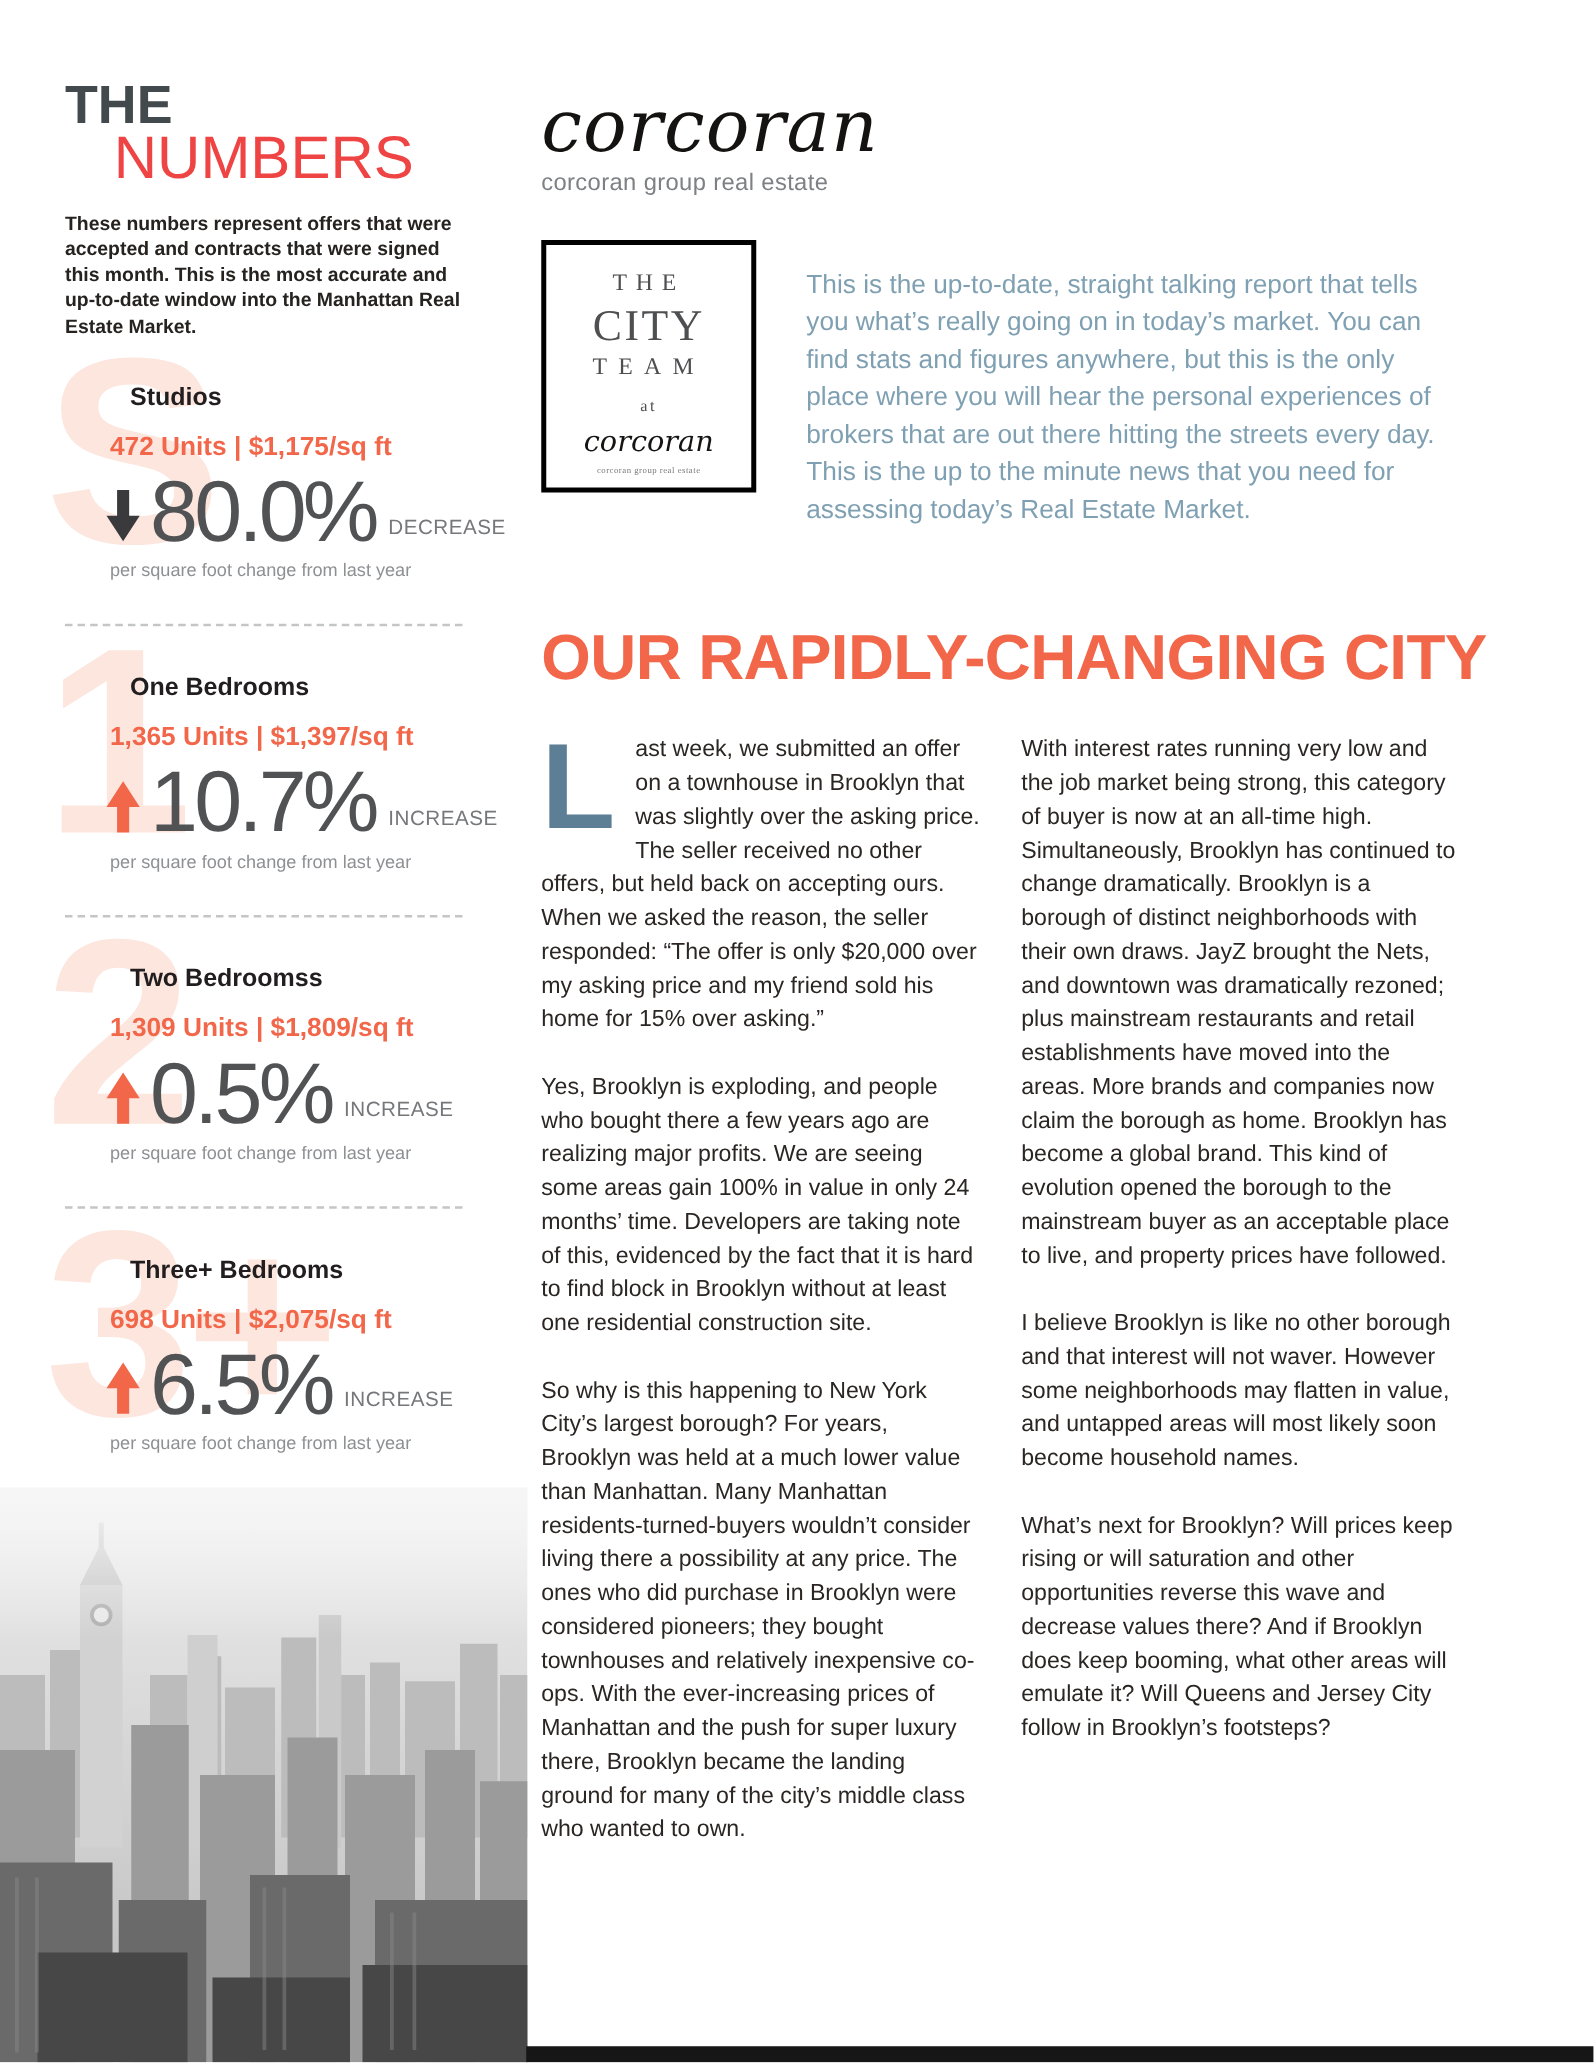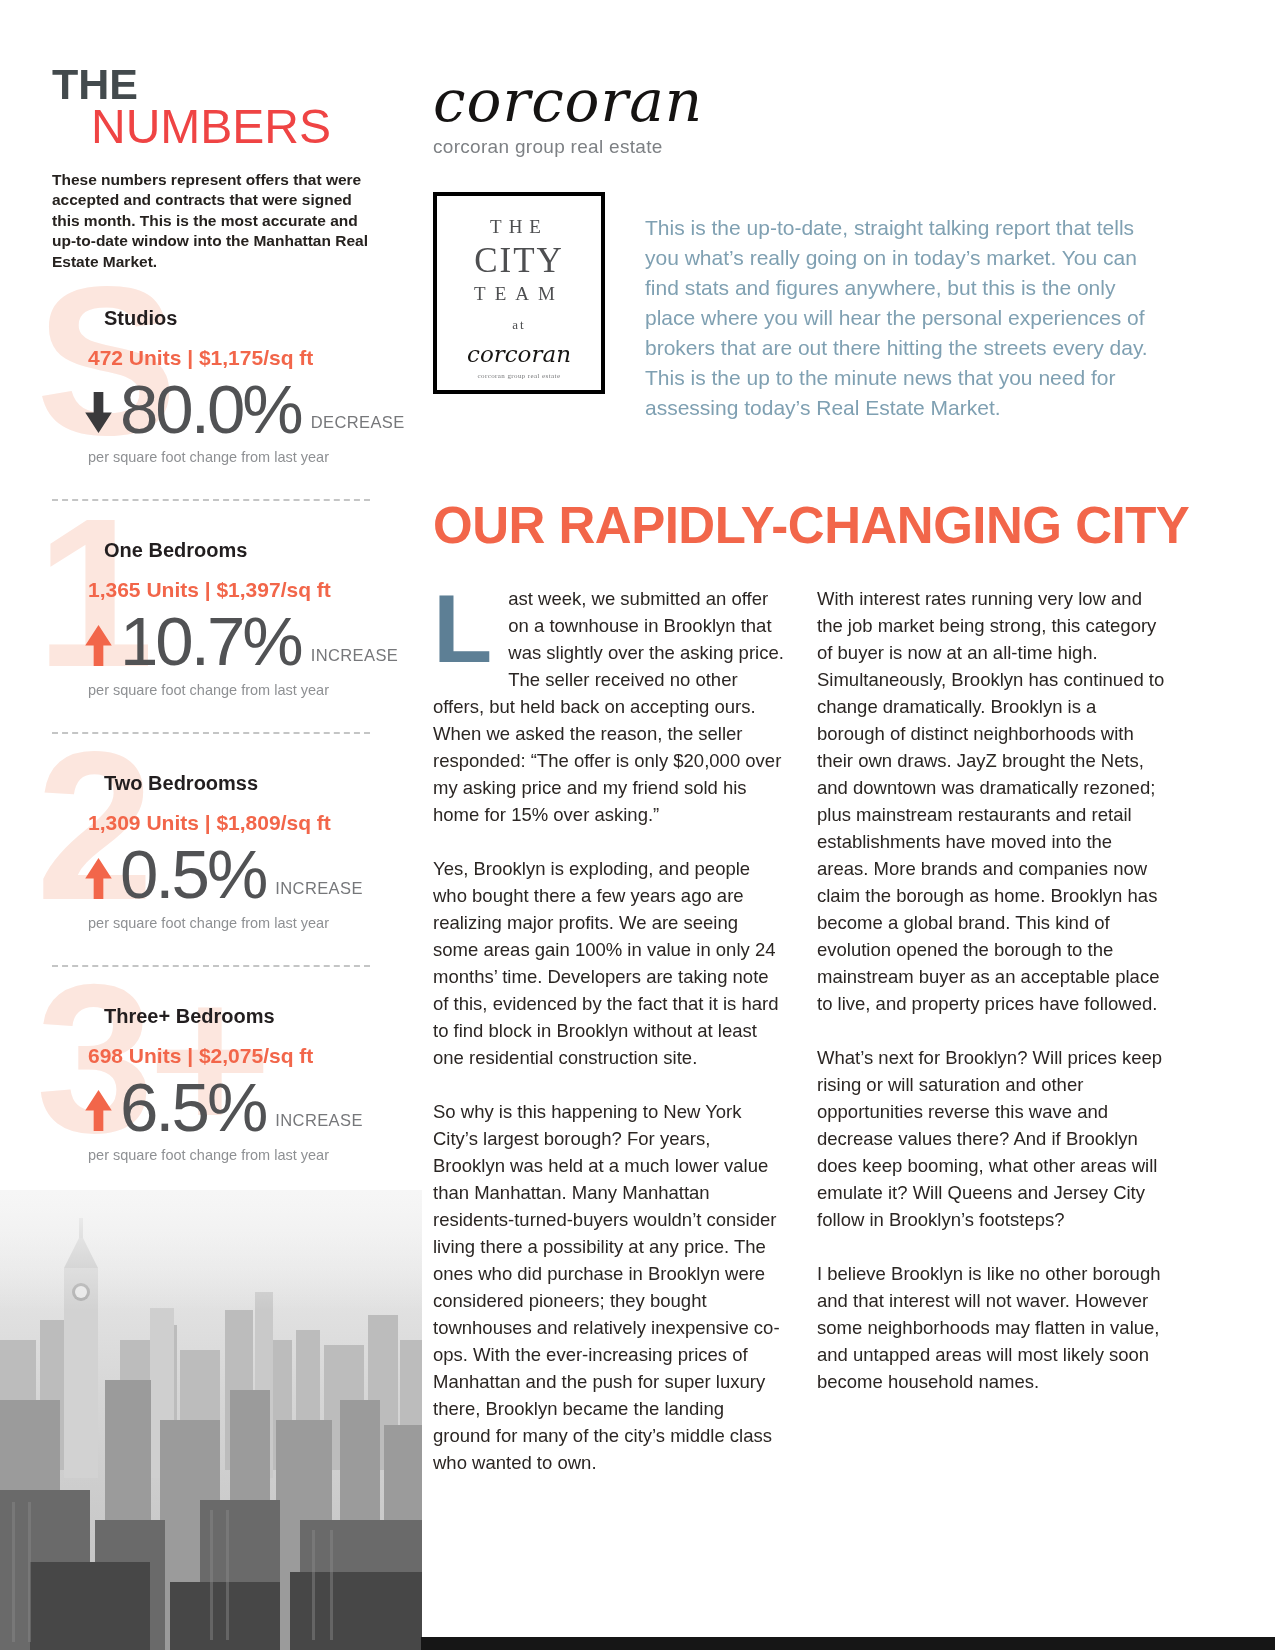--- a/index.html
+++ b/index.html
@@ -253,8 +253,8 @@
       </div>
       <div class="col">
         <p>With interest rates running very low and the job market being strong, this category of buyer is now at an all-time high. Simultaneously, Brooklyn has continued to change dramatically. Brooklyn is a borough of distinct neighborhoods with their own draws. JayZ brought the Nets, and downtown was dramatically rezoned; plus mainstream restaurants and retail establishments have moved into the areas. More brands and companies now claim the borough as home. Brooklyn has become a global brand. This kind of evolution opened the borough to the mainstream buyer as an acceptable place to live, and property prices have followed.</p>
+        <p>I believe Brooklyn is like no other borough and that interest will not waver. However some neighborhoods may flatten in value, and untapped areas will most likely soon become household names.</p>
         <p>What’s next for Brooklyn? Will prices keep rising or will saturation and other opportunities reverse this wave and decrease values there? And if Brooklyn does keep booming, what other areas will emulate it? Will Queens and Jersey City follow in Brooklyn’s footsteps?</p>
-        <p>I believe Brooklyn is like no other borough and that interest will not waver. However some neighborhoods may flatten in value, and untapped areas will most likely soon become household names.</p>
       </div>
     </div>
   </main>

